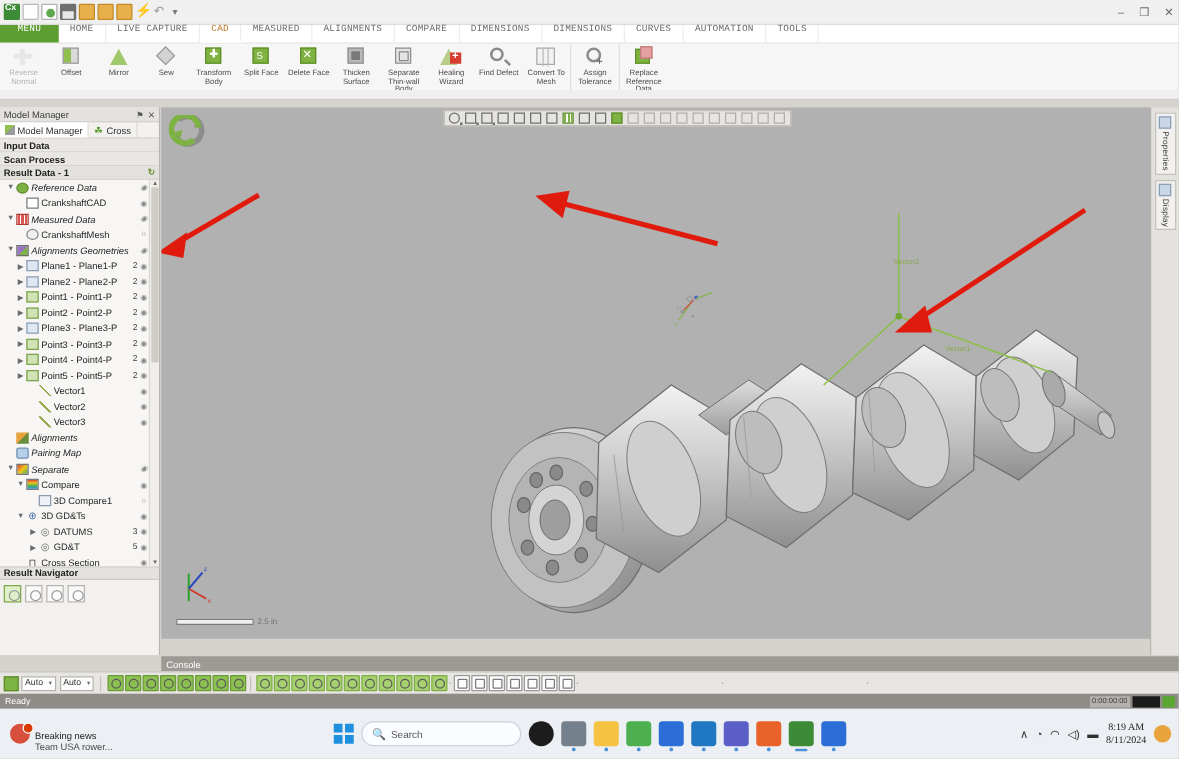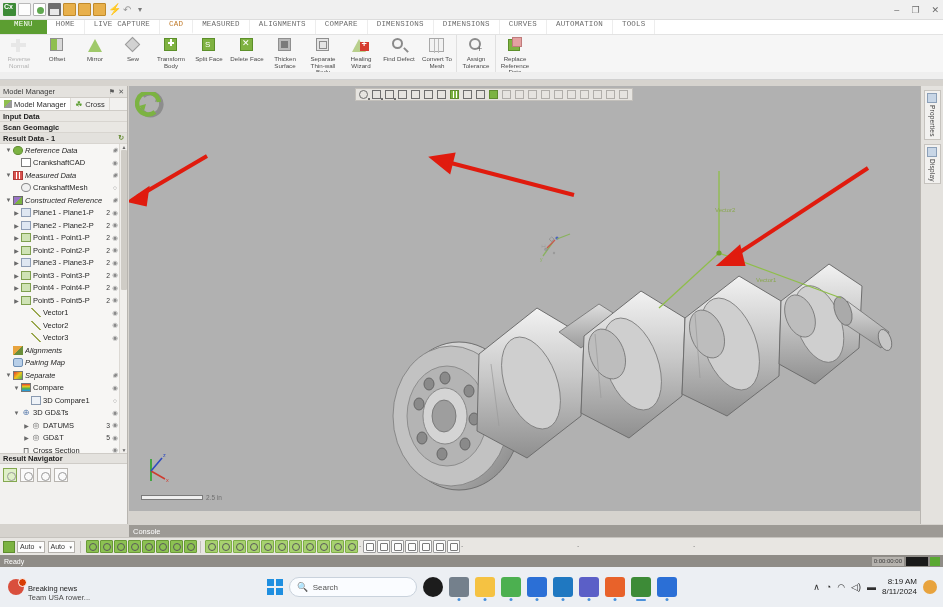--- a/index.html
+++ b/index.html
@@ -512,7 +512,7 @@
       <span>Input Data</span>
     </div>
     <div class="section-hdr">
-      <span>Scan Geomagic</span>
+      <span>Scan Process</span>
     </div>
     <div class="section-hdr res">
       <span>Result Data - 1</span>

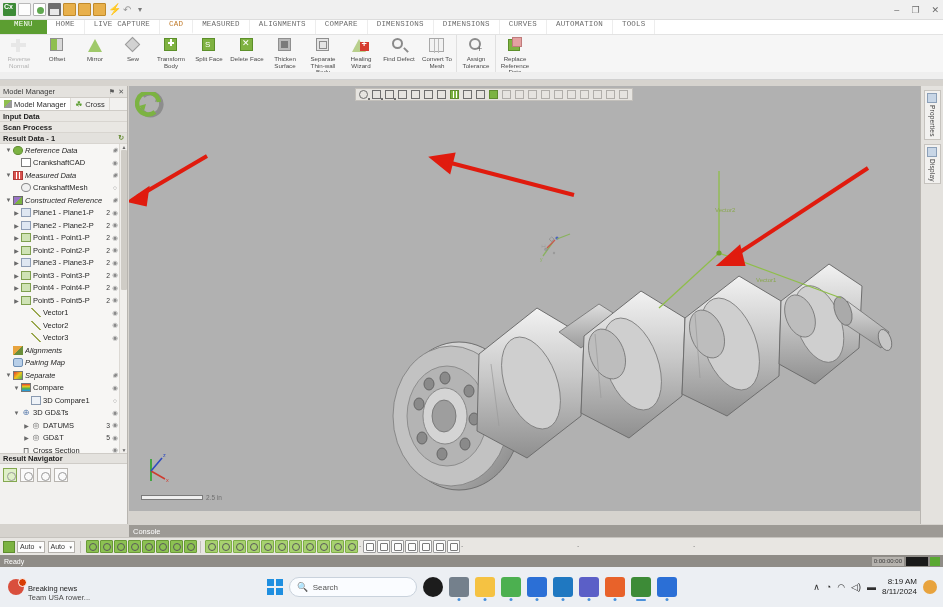--- a/index.html
+++ b/index.html
@@ -555,7 +555,7 @@
           <div class="trow indent1">
             <span class="arrow">▼</span>
             <span class="ico ico-constr"></span>
-            <span class="nm">Constructed Reference</span>
+            <span class="nm">Alignments Geometries</span>
             <span class="cnt"></span>
             <span class="eye">◉</span>
             <span class="rec">↻</span>

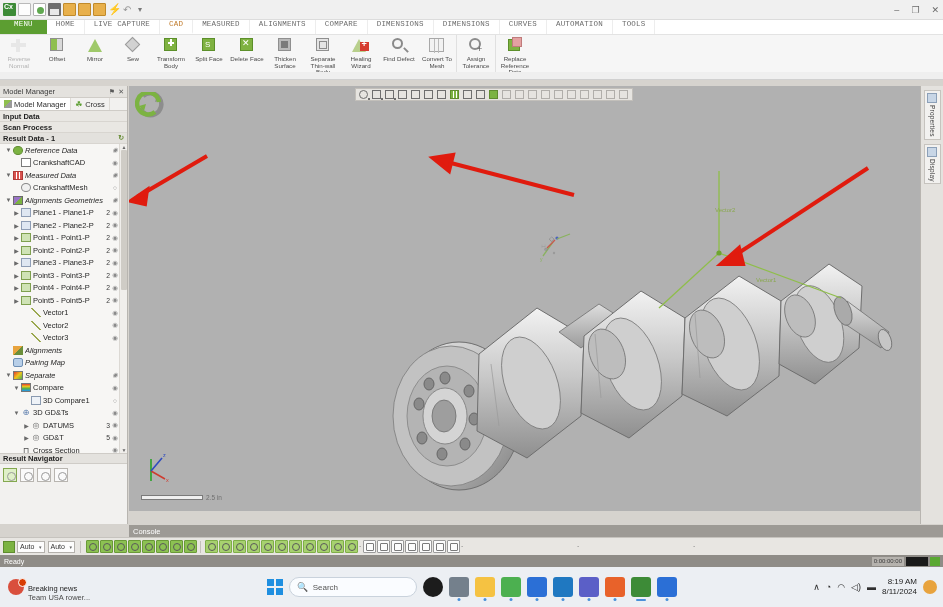--- a/index.html
+++ b/index.html
@@ -318,7 +318,7 @@
 
   .tray { position:absolute; right:6px; display:flex; align-items:center; gap:6px; }
   .tray .ti2 { font-size:9px; color:#2f2f2f; }
-  .tray .clock { font-size:8px; color:#1d1d1d; text-align:right; line-height:10px; }
+  .tray .clock { font-size:8px; color:#1d1d1d; text-align:center; line-height:10px;font-family:Liberation Serif, serif; }
 </style>
 </head>
 <body>

